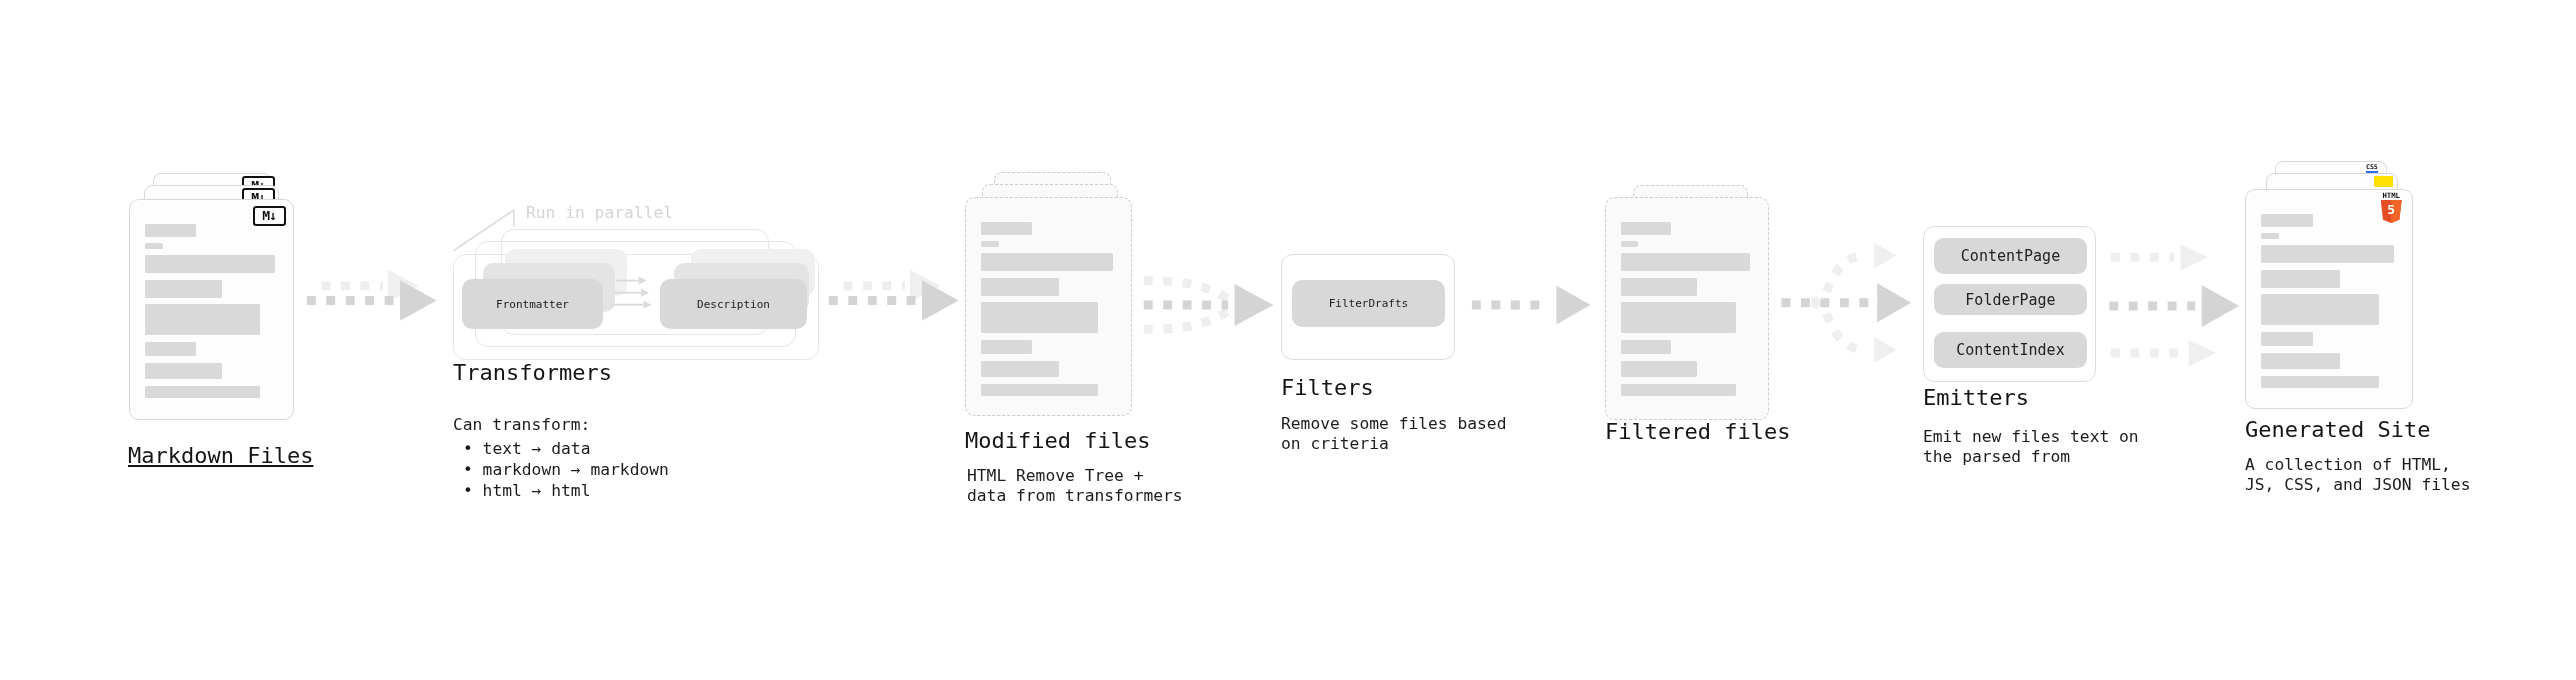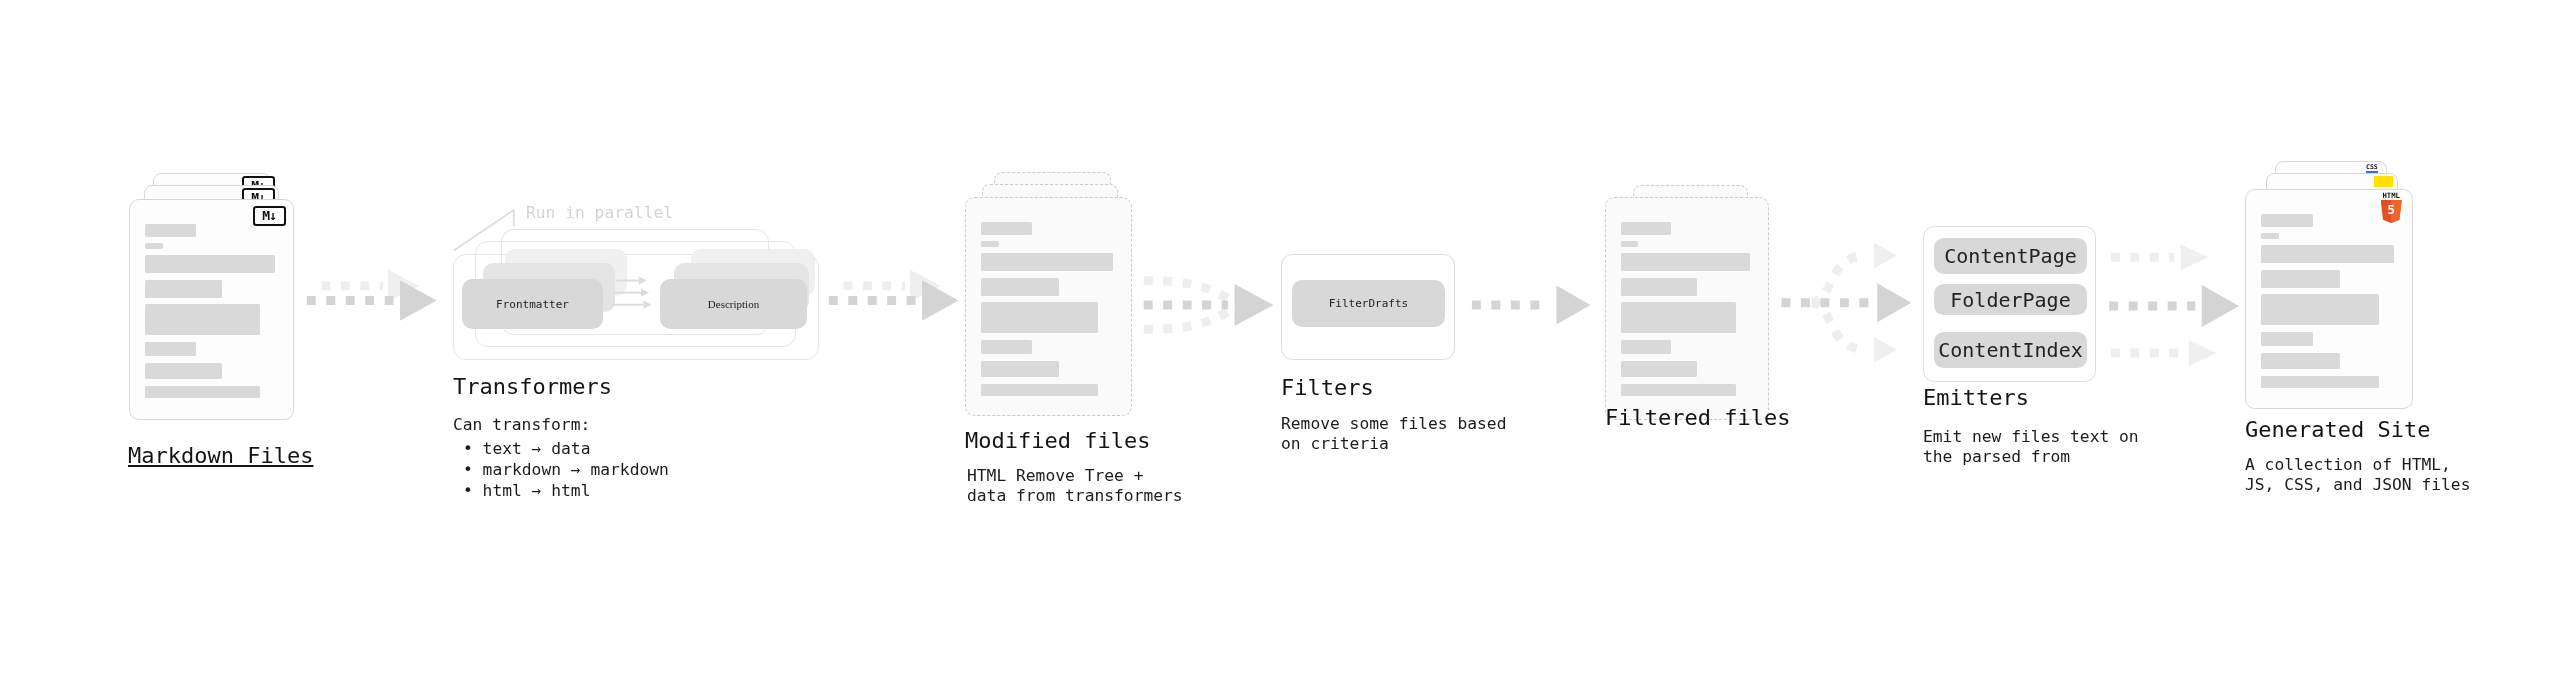--- a/index.html
+++ b/index.html
@@ -37,7 +37,7 @@
         font-size:11px;color:#222;box-sizing:border-box;}
   .pill.l1{background:#e4e4e4;}
   .pill.l2{background:#f0f0f0;}
-  .pill.sm{font-size:20px;border-radius:9.8px;}
+  .pill.sm{font-size:15px;border-radius:9.8px;}
 
   
   .stage-title{position:absolute;font-size:22px;line-height:24.4px;color:#141414;white-space:nowrap;}

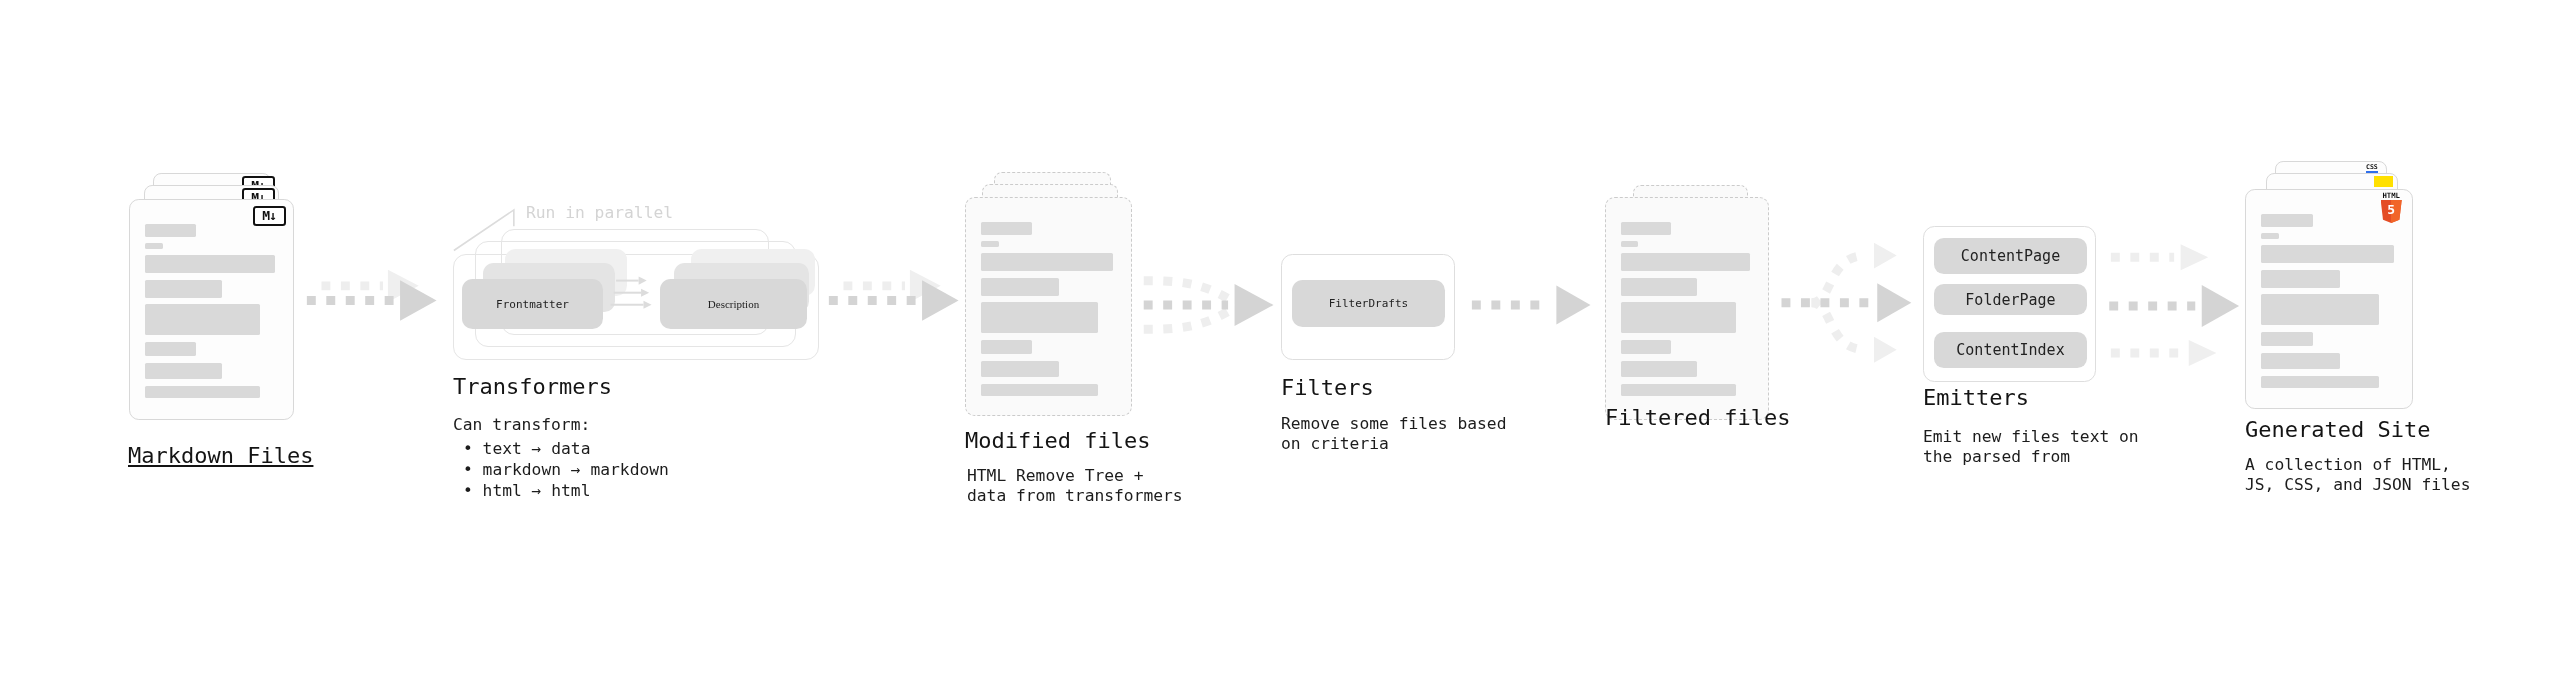--- a/index.html
+++ b/index.html
@@ -103,7 +103,7 @@
 
     <div class="pill l2" style="left:691px;top:249px;width:124px;height:47px;"></div>
     <div class="pill l1" style="left:674px;top:263px;width:135px;height:49px;"></div>
-    <div class="pill" style="left:660px;top:279px;width:147px;height:50px;font-family:Liberation Serif, serif;">Description</div>
+    <div class="pill" style="left:660px;top:279px;width:147px;height:50px;">Description</div>
 
     <svg class="arrow" style="left:608px;top:274px;" width="50" height="39" viewBox="0 0 62 48">
       <path class="mini-line" d="M10 8 H38"></path>

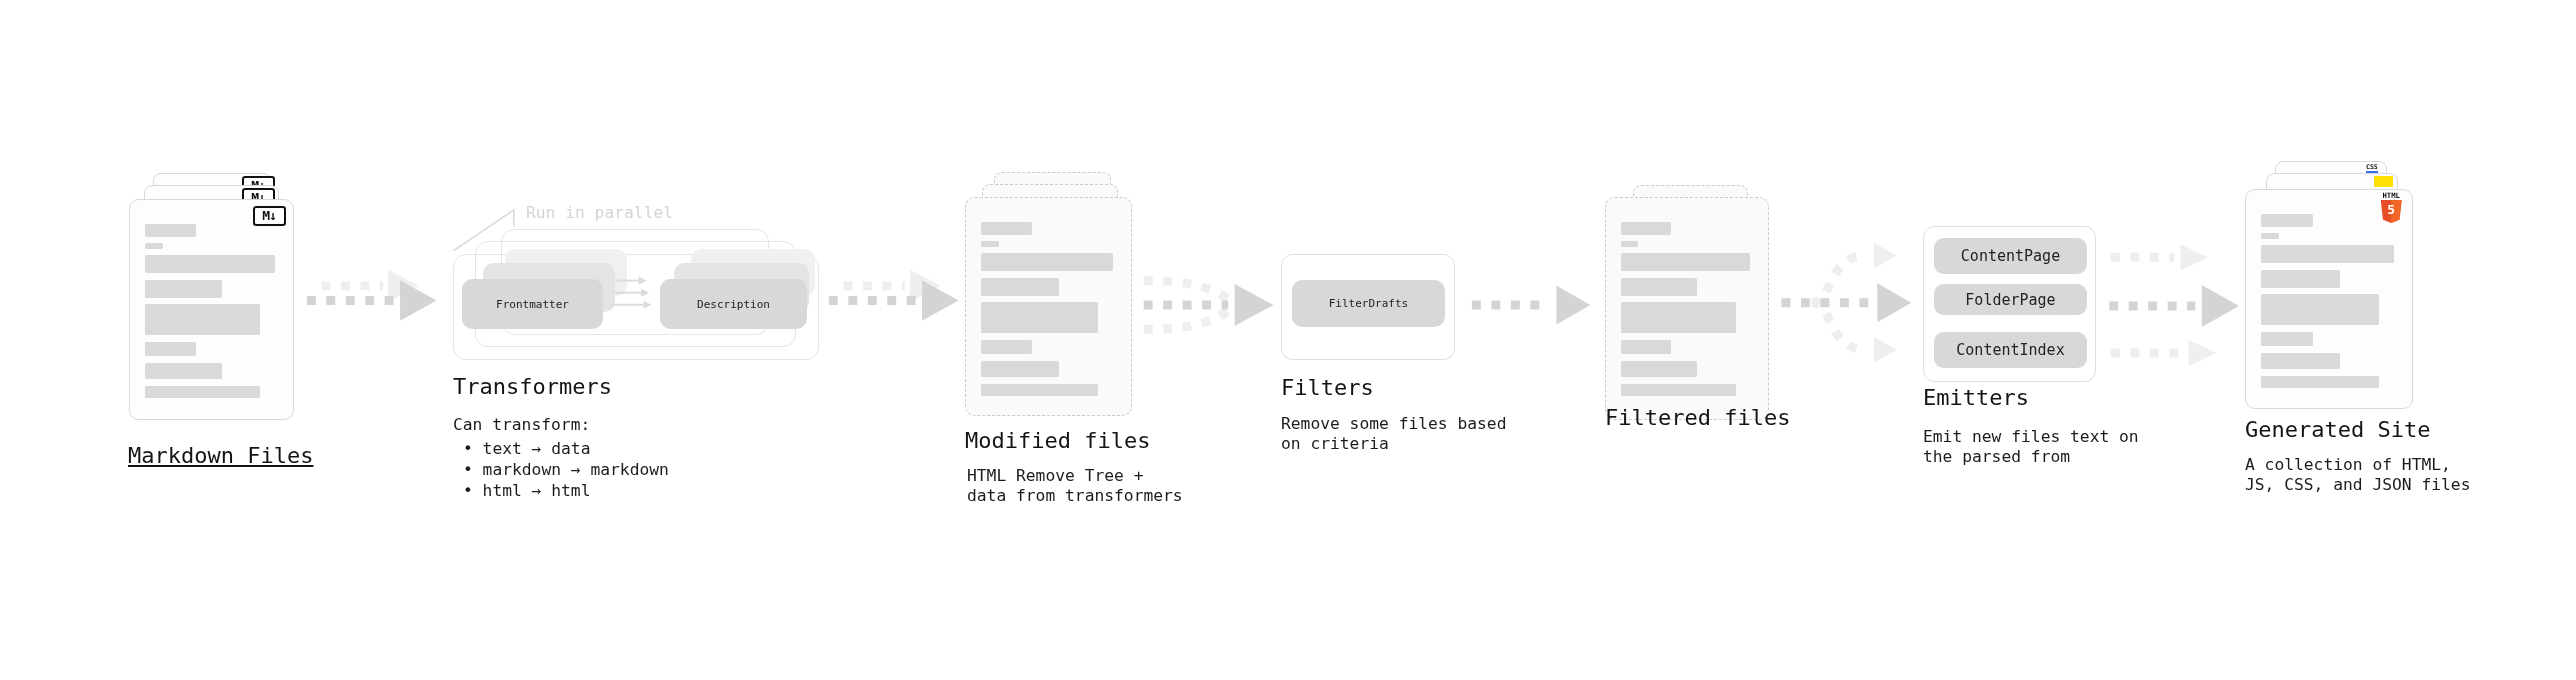--- a/index.html
+++ b/index.html
@@ -114,7 +114,7 @@
         <polygon class="mini-head" points="44,33 54,38 44,43"></polygon>
     </svg>
 
-    <div class="stage-title" style="left:453px;top:375px;">Transformers</div>
+    <div class="stage-title" style="left:453px;top:361px;">Transformers</div>
     <div class="stage-desc" style="left:453px;top:415px;">Can transform:</div>
     <div class="bullets" style="left:463px;top:438px;">
       <div>• text → data</div>

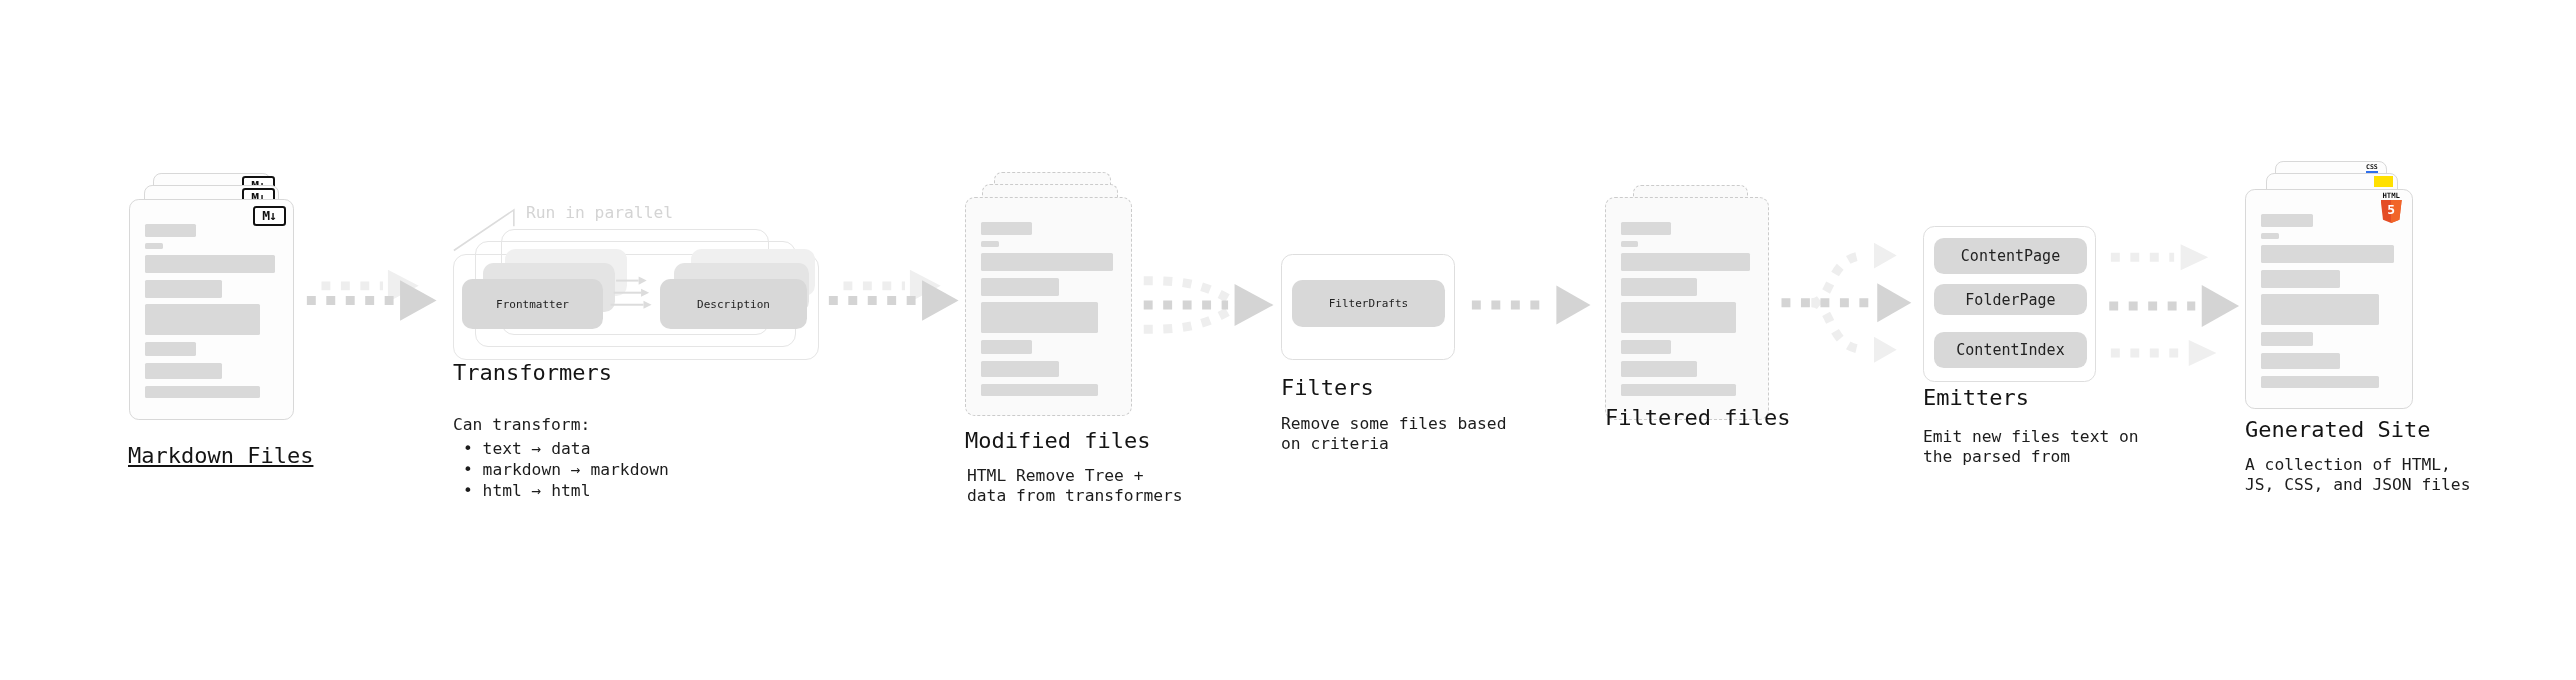--- a/index.html
+++ b/index.html
@@ -188,7 +188,7 @@
           <div class="bar" style="width: 87%; height: 12.2px;"></div>
         </div>
     </div>
-    <div class="stage-title" style="left:1605px;top:406px;">Filtered files</div>
+    <div class="stage-title" style="left:1605px;top:420px;">Filtered files</div>
   </div>
 
   <svg class="arrow" style="left:1775px;top:228px;" width="142" height="138" viewBox="0 0 175 170">

